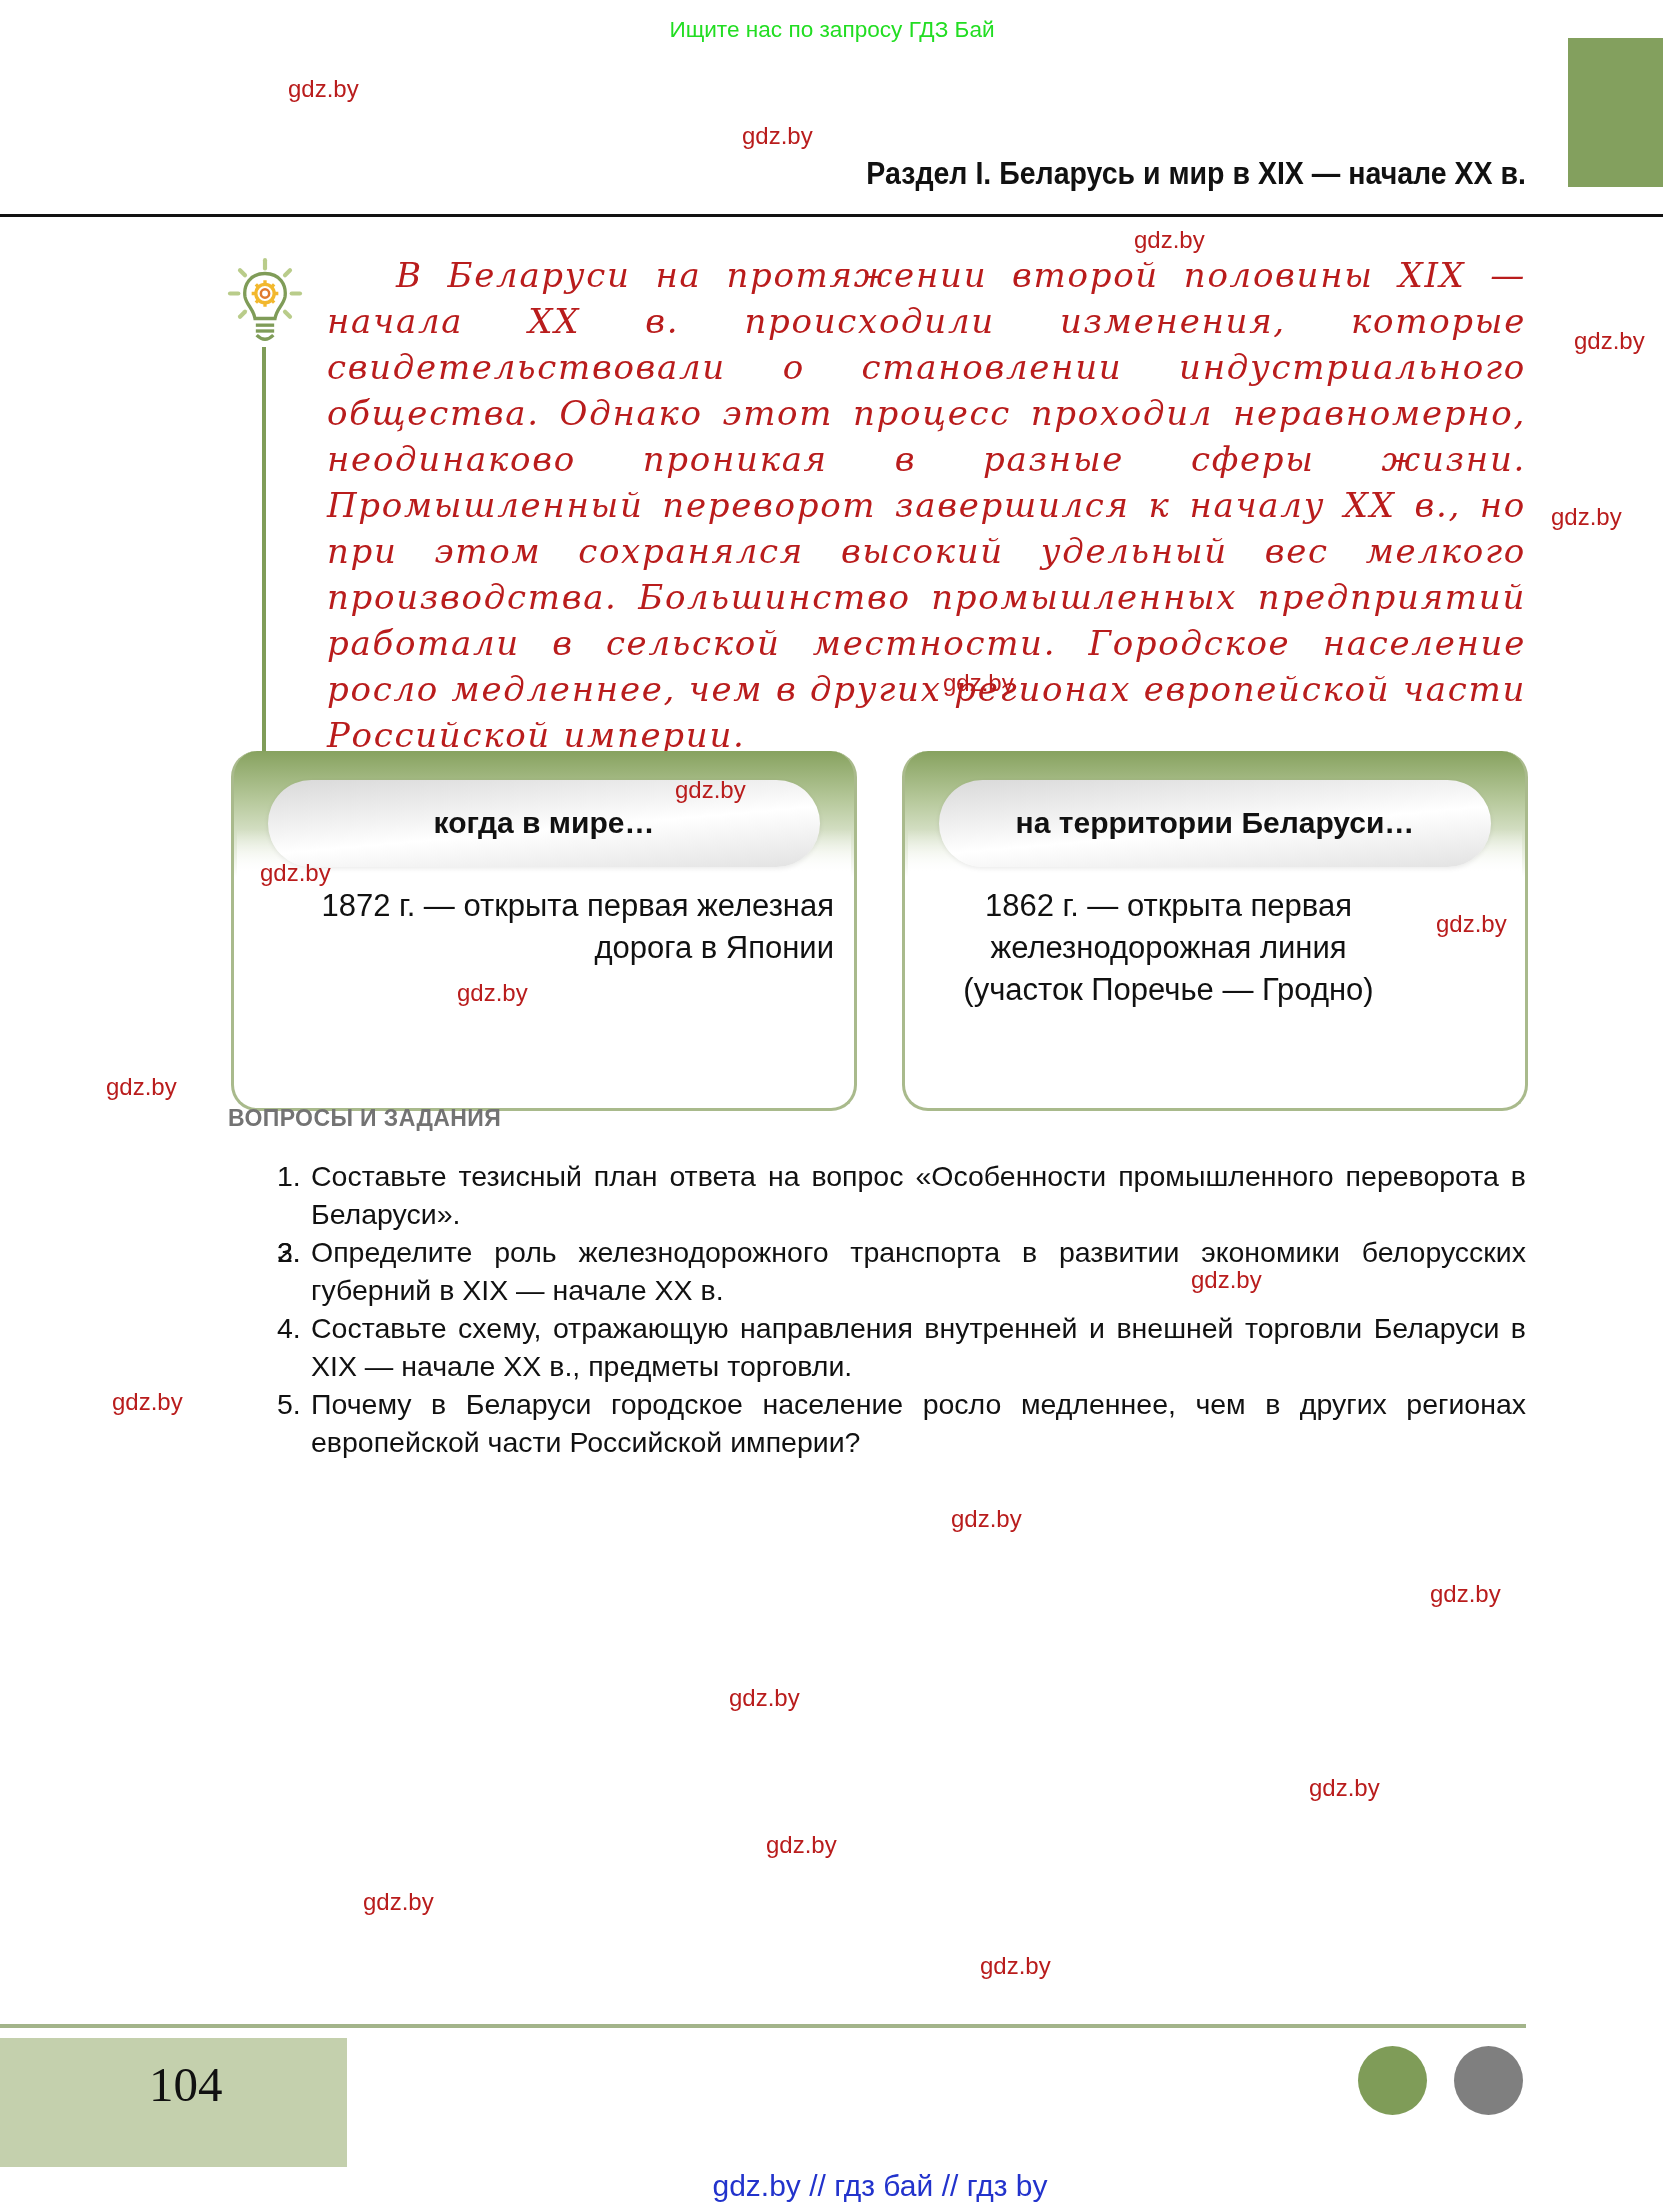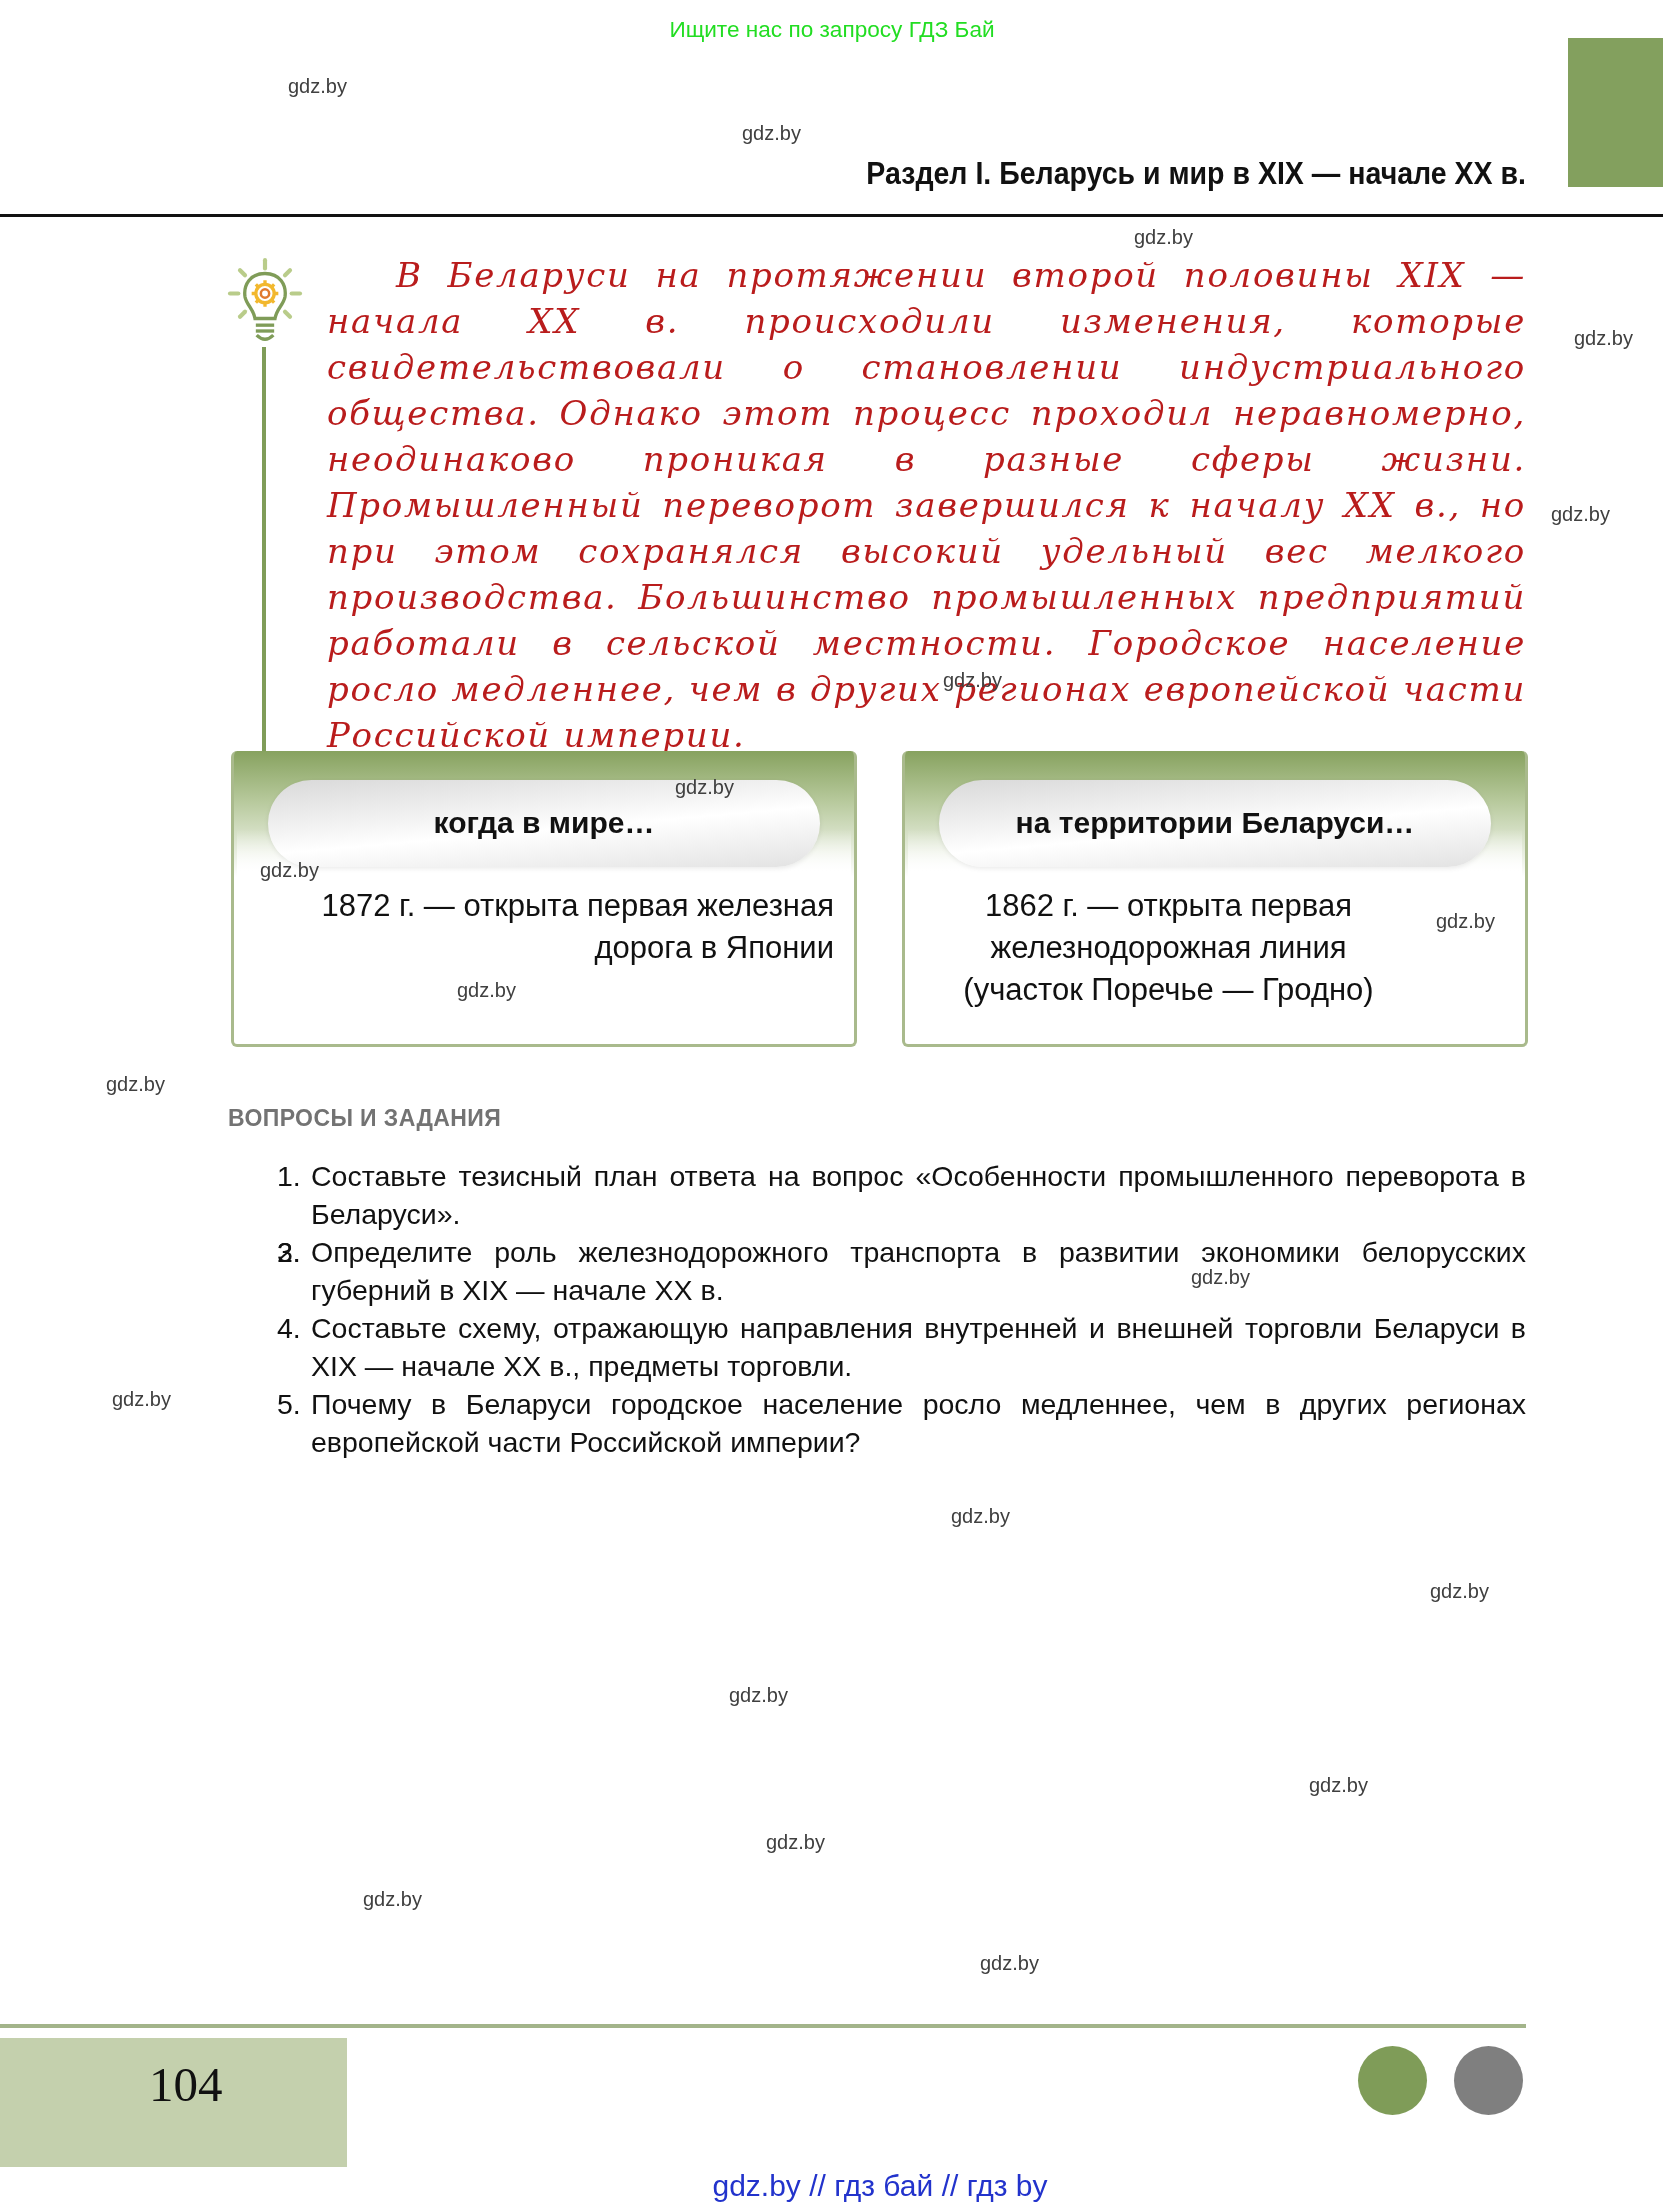--- a/index.html
+++ b/index.html
@@ -40,7 +40,7 @@
   .dot-green { left:1358px; background:#7f9c58; }
   .dot-gray { left:1454px; background:#7f7f7f; }
   .bottom-links { left:0; top:2169px; width:1664px; text-align:center; color:#2233cc; font-size:30px;padding-left:48px; }
-  .wm { font-size:20px; color:#404040; white-space:nowrap; }
+  .wm { font-size:24px; color:#b91c1c; white-space:nowrap; }
 </style>
 </head>
 <body>

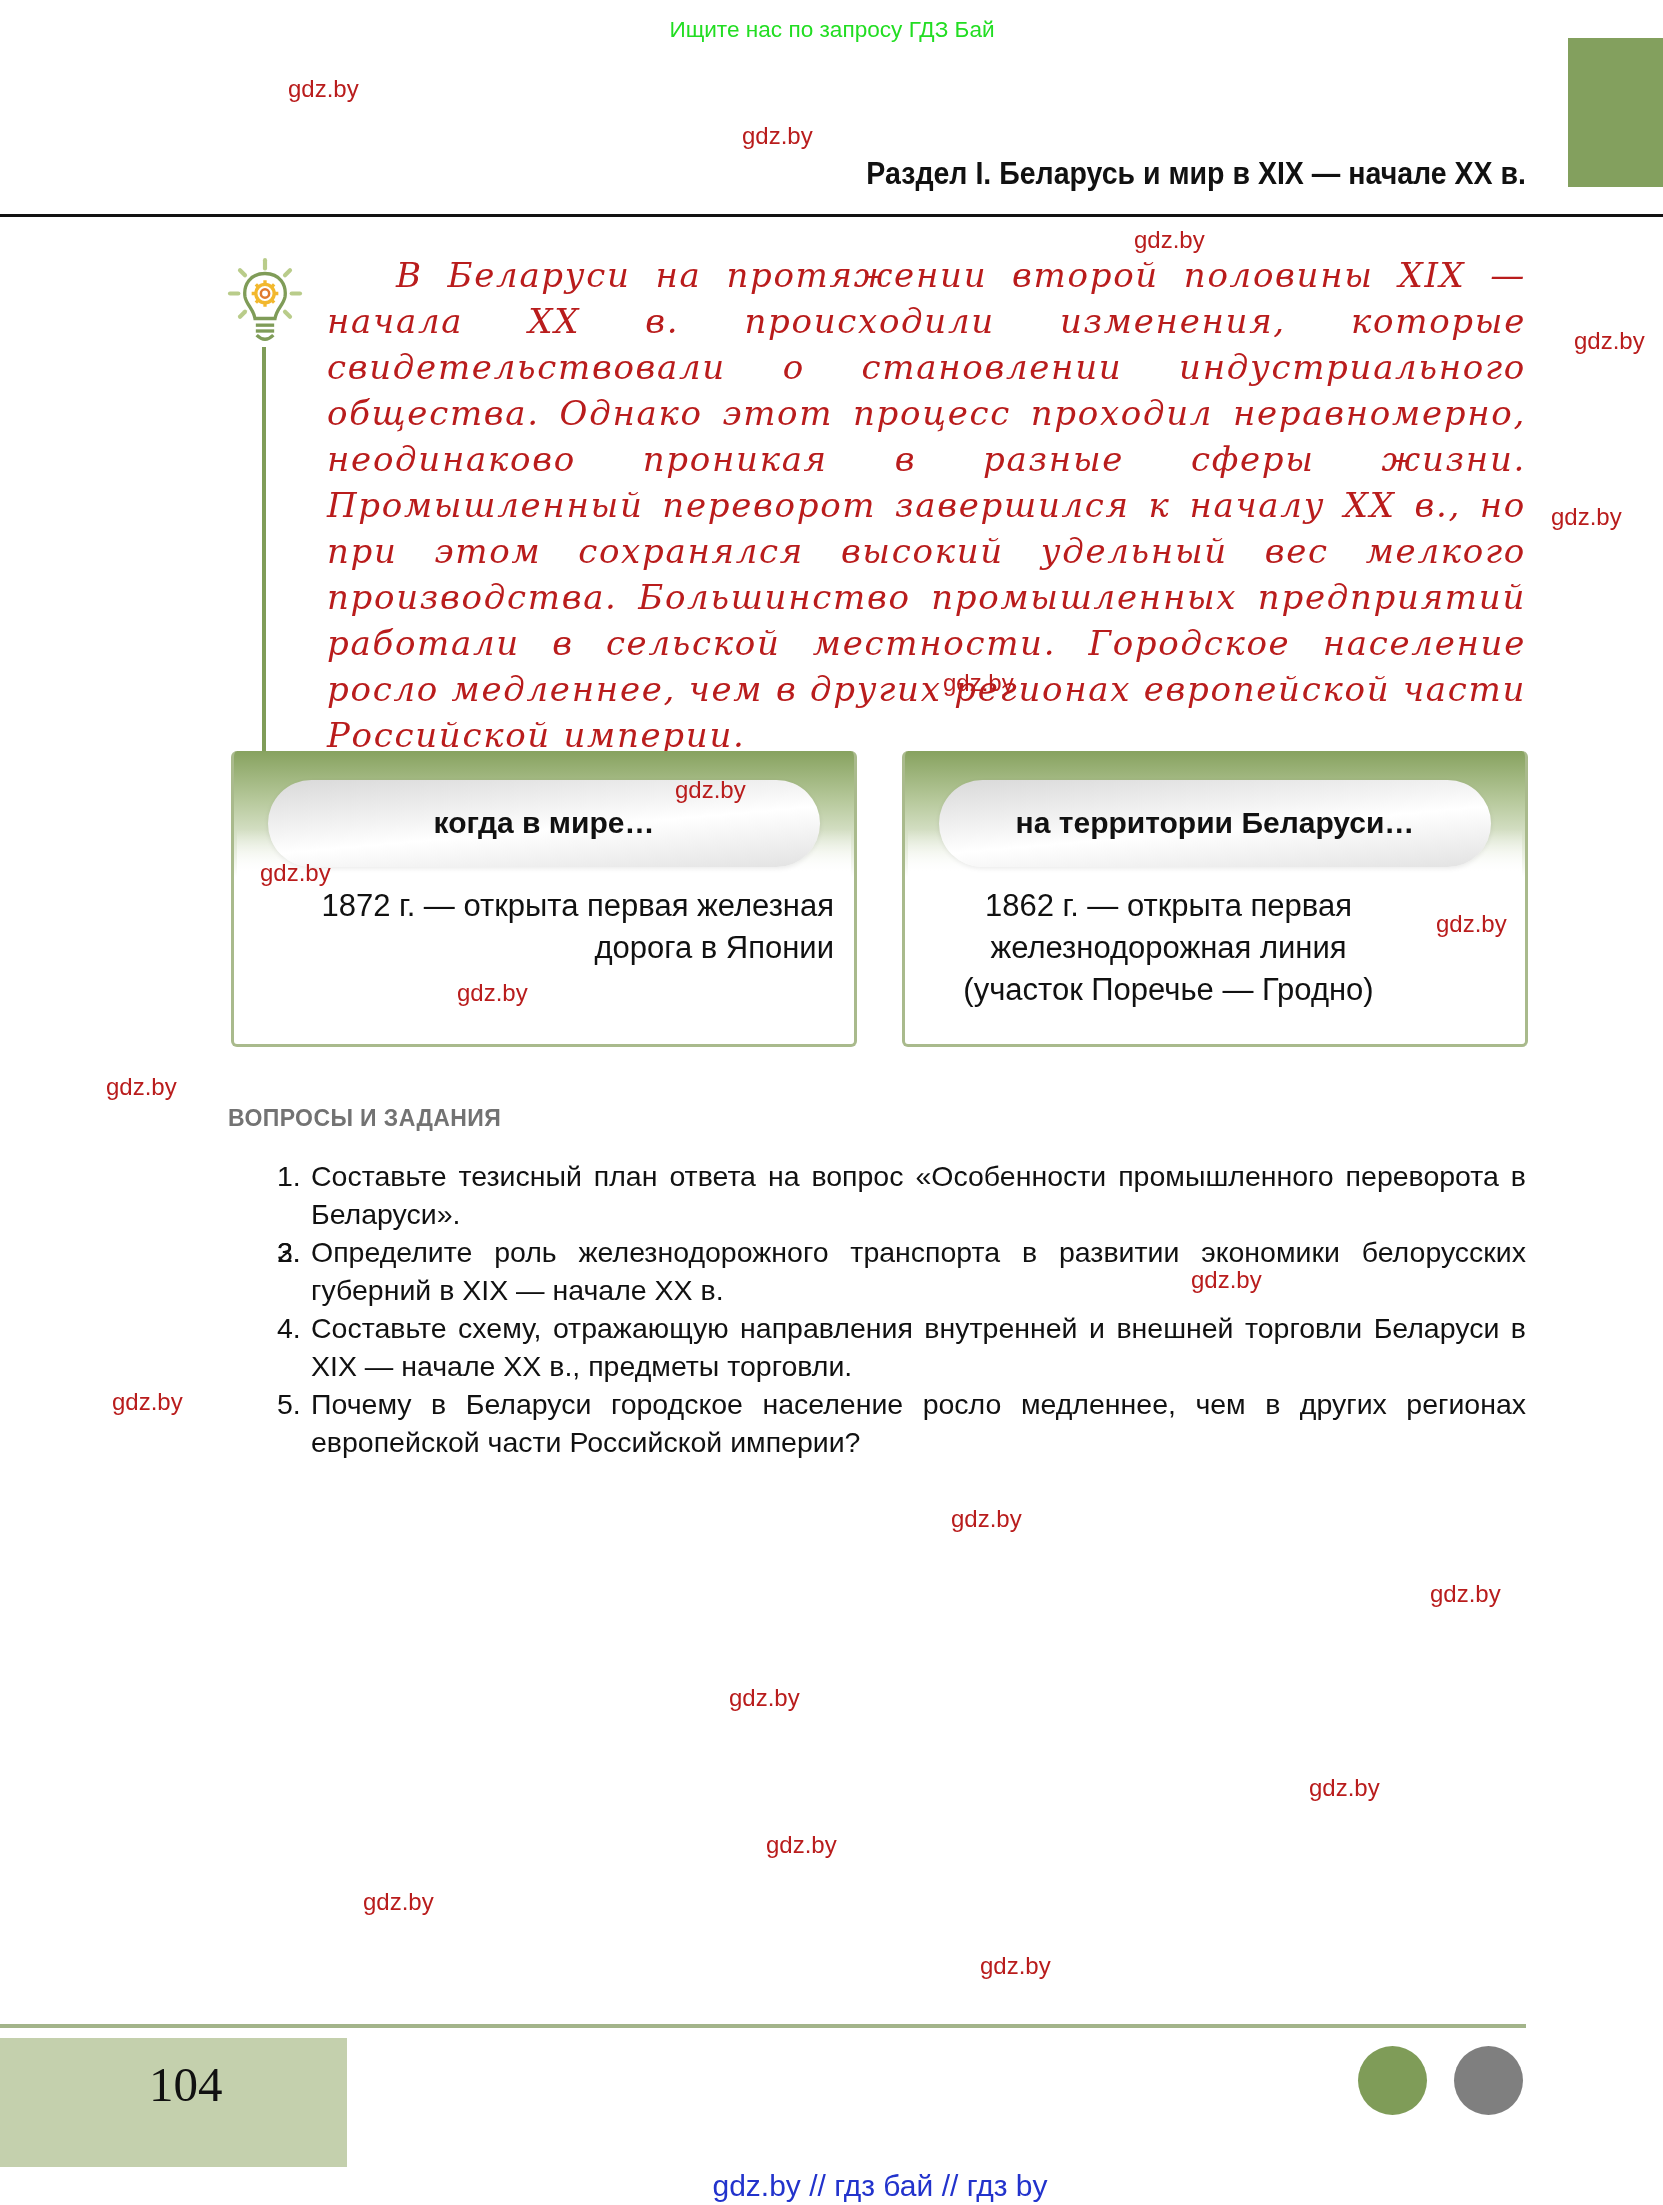--- a/index.html
+++ b/index.html
@@ -15,7 +15,7 @@
   .intro { left:327px; top:252px; width:1199px; font-family:"DejaVu Serif", serif; font-style:italic;
            font-size:34px; line-height:46px; text-align:justify; letter-spacing:1.7px; color:#b91c1c; }
   .intro .indent { display:inline-block; width:69px; }
-  .box { top:751px; width:626px; height:296px; border-radius:6px; box-sizing:border-box;
+  .box { top:751px; width:626px; height:360px; border-radius:26px; box-sizing:border-box;
          background:linear-gradient(to bottom, #87a25f 0px, #b7c99c 50px, #ffffff 126px);
          border:3.4px solid #a9ba8c; border-top:none; }
   .box-inner { position:absolute; left:3.4px; top:3.4px; right:3.4px; bottom:3.4px; border-radius:35px;

